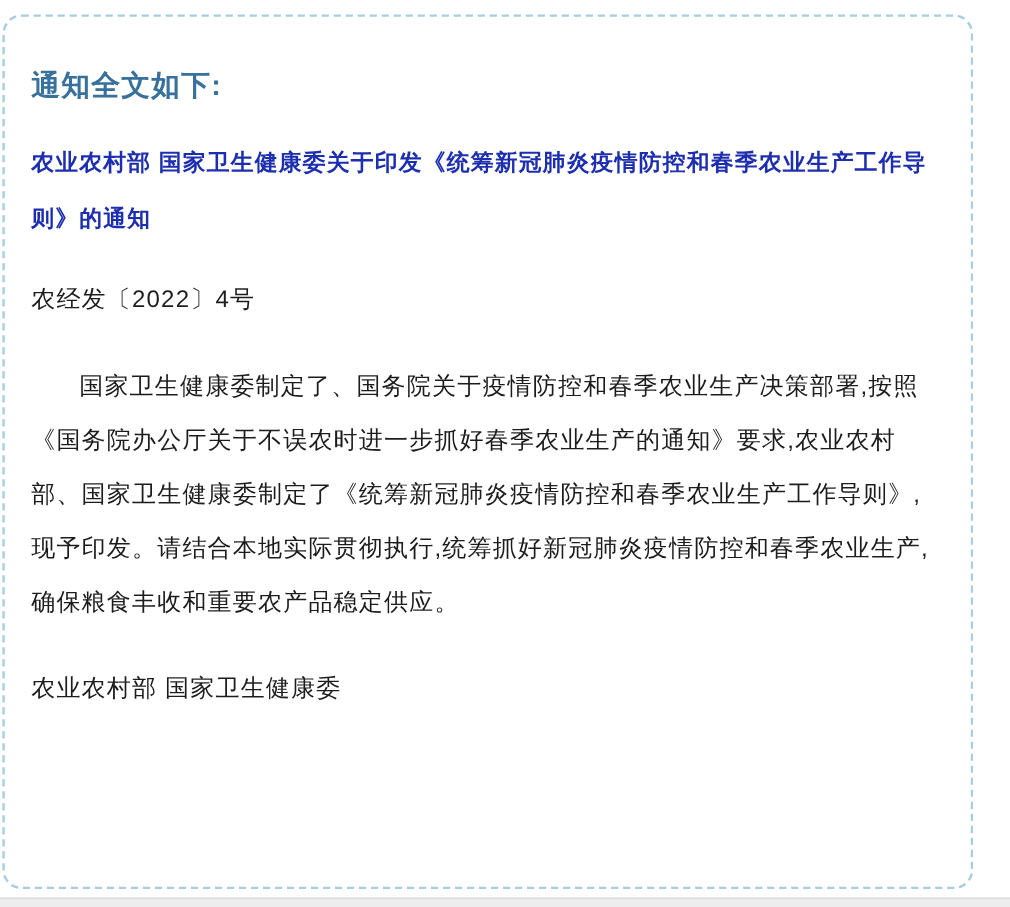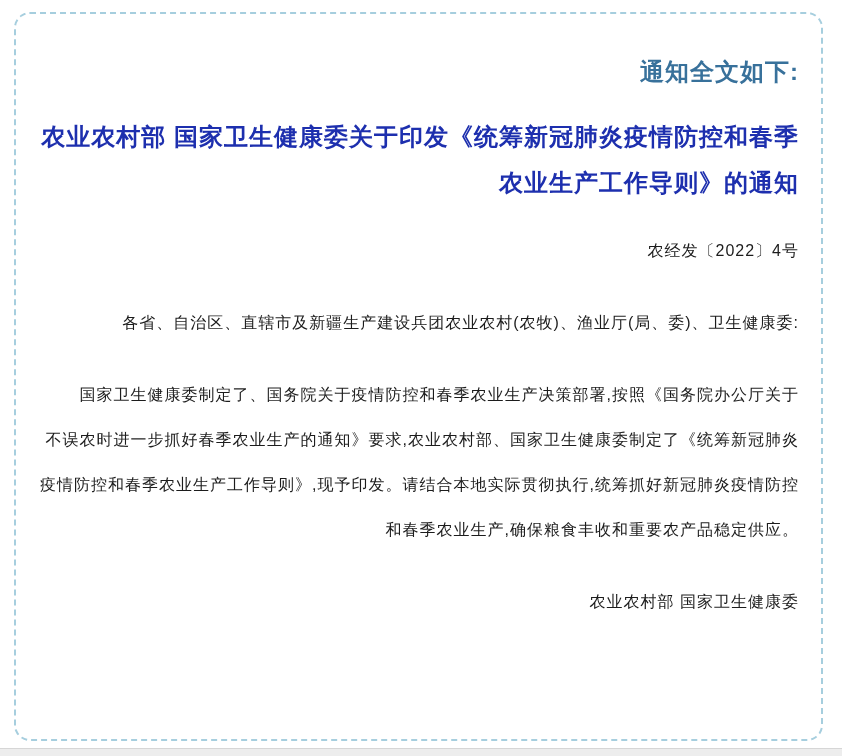--- a/index.html
+++ b/index.html
@@ -15,7 +15,7 @@
   }
   .notice-card {
     position: absolute;
-    left: 14px;
+    left: 2px;
     top: 12px;
     width: 809px;
     height: 729px;
@@ -24,7 +24,6 @@
     background: #ffffff;
     padding: 42px 22px 0 22px;
     overflow: hidden;
-    text-align: right;
   }
   .notice-label {
     font-size: 24px;

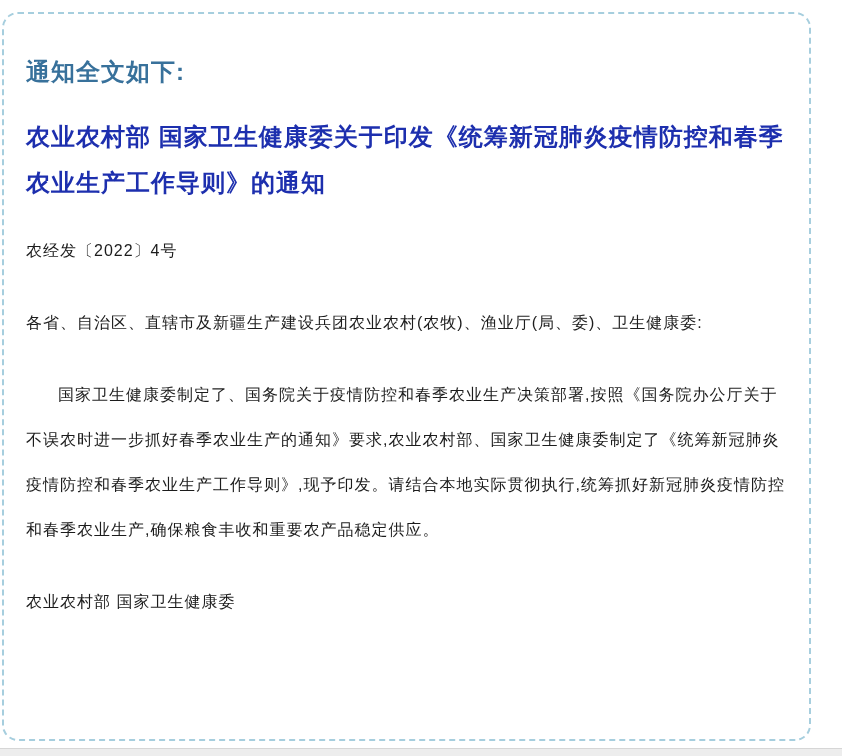--- a/index.html
+++ b/index.html
@@ -34,7 +34,7 @@
     letter-spacing: 1px;
   }
   .notice-title {
-    font-size: 24px;
+    font-size: 19px;
     font-weight: bold;
     color: #1d2fae;
     line-height: 46px;

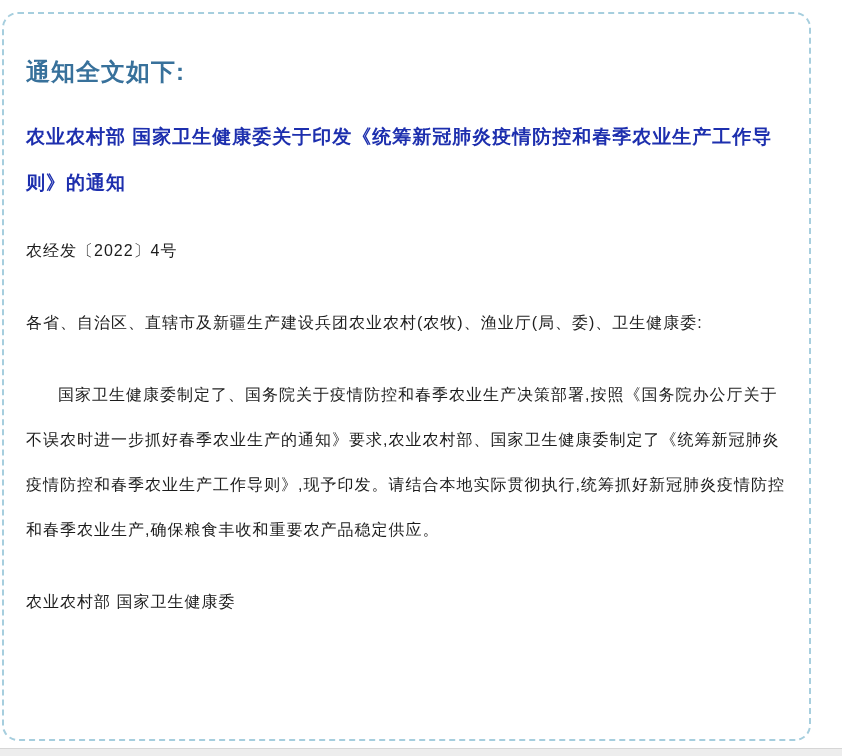--- a/index.html
+++ b/index.html
@@ -42,7 +42,7 @@
     letter-spacing: 1px;
   }
   p {
-    font-size: 16px;
+    font-size: 20px;
     color: #1c1c1c;
     line-height: 45px;
     margin-bottom: 27px;

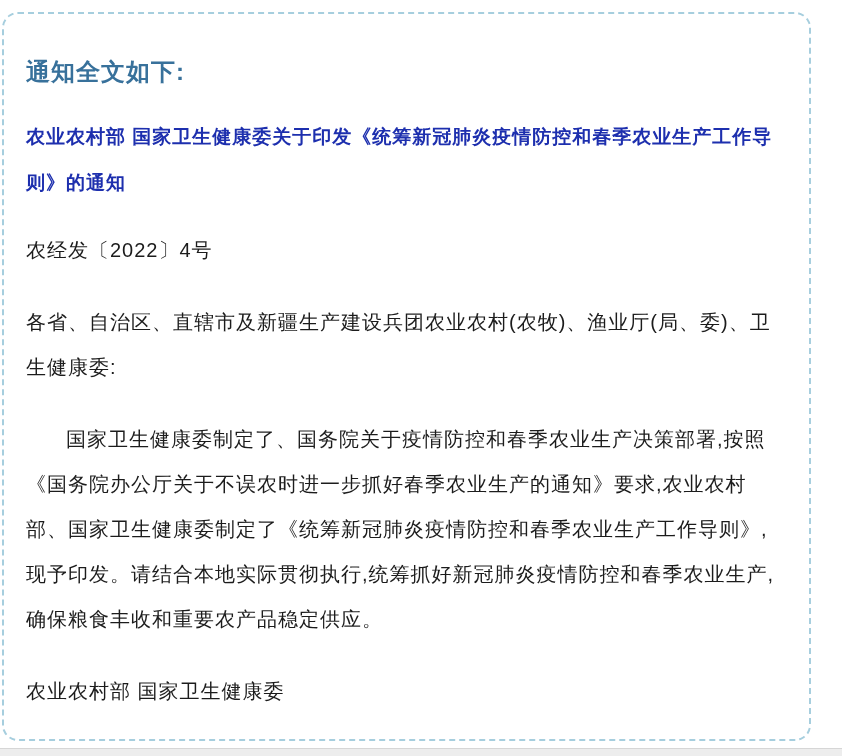--- a/index.html
+++ b/index.html
@@ -66,7 +66,6 @@
   <div class="notice-label">通知全文如下:</div>
   <h1 class="notice-title">农业农村部 国家卫生健康委关于印发《统筹新冠肺炎疫情防控和春季农业生产工作导则》的通知</h1>
   <p class="doc-number">农经发〔2022〕4号</p>
-  <p class="recipients">各省、自治区、直辖市及新疆生产建设兵团农业农村(农牧)、渔业厅(局、委)、卫生健康委:</p>
   <p class="body-paragraph">国家卫生健康委制定了、国务院关于疫情防控和春季农业生产决策部署,按照《国务院办公厅关于不误农时进一步抓好春季农业生产的通知》要求,农业农村部、国家卫生健康委制定了《统筹新冠肺炎疫情防控和春季农业生产工作导则》,现予印发。请结合本地实际贯彻执行,统筹抓好新冠肺炎疫情防控和春季农业生产,确保粮食丰收和重要农产品稳定供应。</p>
   <p class="signature">农业农村部 国家卫生健康委</p>
 

